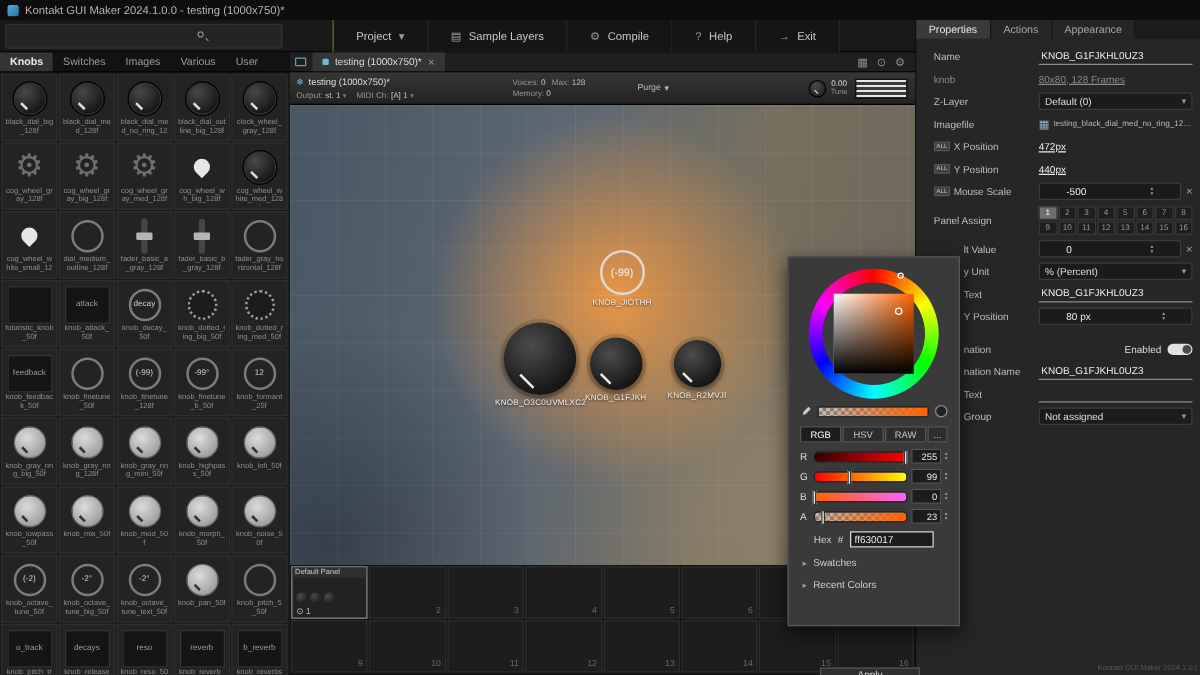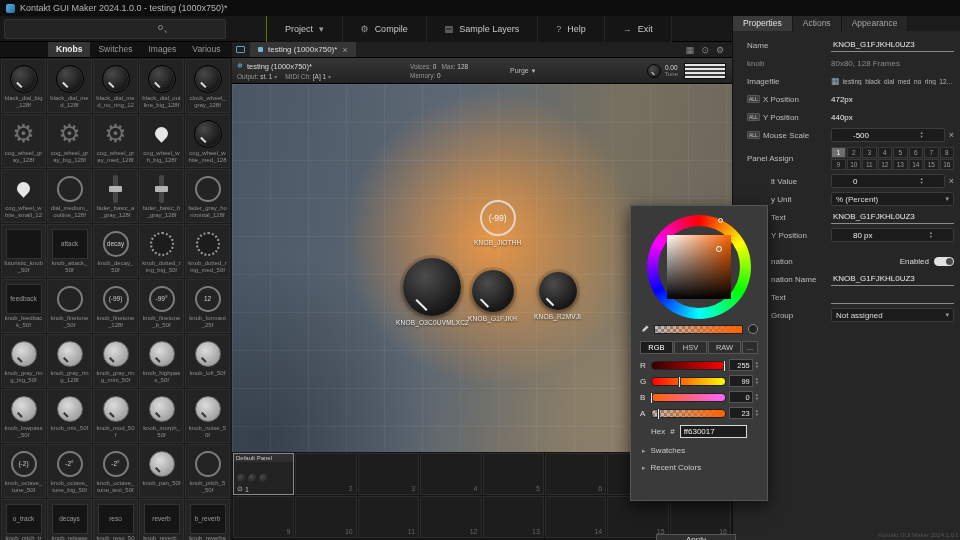--- a/index.html
+++ b/index.html
@@ -234,12 +234,12 @@
       <i class="i-chevron-down"></i>
     </div>
     <div class="tbtn">
+      <i class="i-layers"></i>
+      <span>Sample Layers</span>
+    </div>
+    <div class="tbtn">
       <i class="i-gear"></i>
       <span>Compile</span>
-    </div>
-    <div class="tbtn">
-      <i class="i-layers"></i>
-      <span>Sample Layers</span>
     </div>
     <div class="tbtn">
       <i class="i-help"></i>

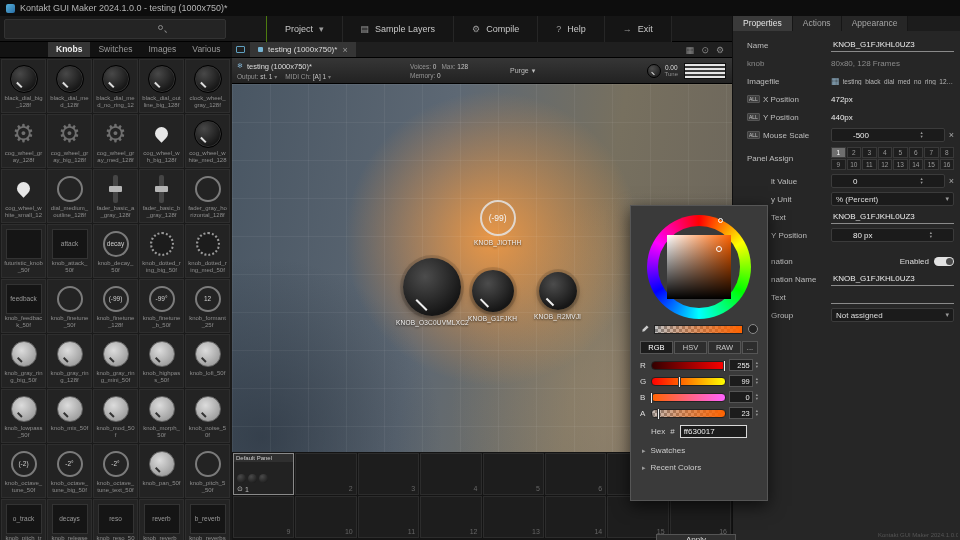--- a/index.html
+++ b/index.html
@@ -45,7 +45,7 @@
   .library { position:absolute; left:0; top:42px; width:232px; height:498px; background:#1a1a1a; }
   .lib-tabs { display:flex; height:16px; background:#121212; border-bottom:1px solid #000; }
   .lib-tab { padding:2px 8px; font-size:8.5px; color:#9a9a9a; }
-  .lib-tab.active { background:#343434; color:#eee; font-weight:bold;margin-left:48px; }
+  .lib-tab.active { background:#343434; color:#eee; font-weight:bold; }
   .lib-grid { display:grid; grid-template-columns:repeat(5,45px); grid-auto-rows:54px; gap:1px; padding:1px; }
   .lib-item { background:#232323; border:1px solid #2e2e2e; display:flex; flex-direction:column;
     align-items:center; padding-top:2px; overflow:hidden; }

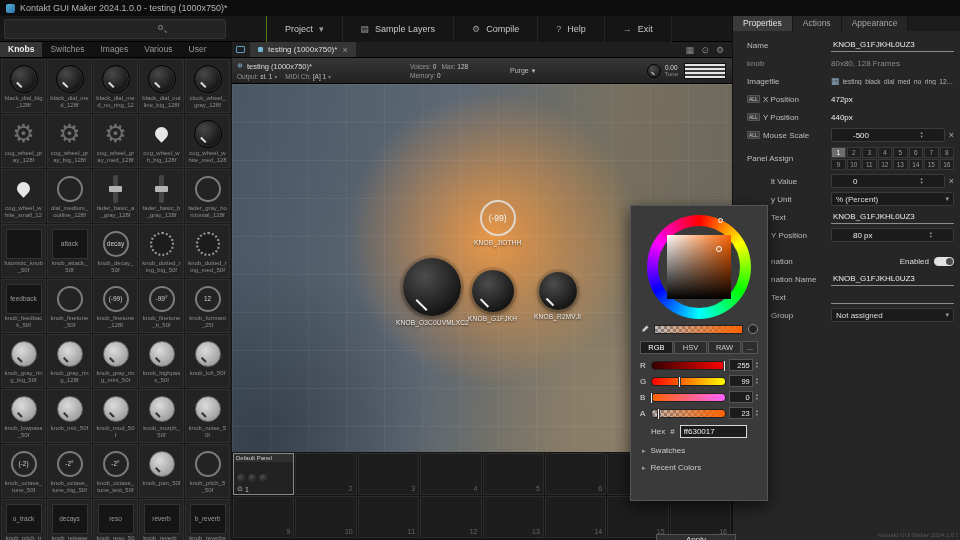--- a/index.html
+++ b/index.html
@@ -137,7 +137,7 @@
   .prop-label { width:84px; color:#bdbdbd; display:flex; align-items:center; gap:3px; flex:none; overflow:hidden; white-space:nowrap; }
   .indent .prop-label { padding-left:24px; width:84px; }
   .prop-ctrl { flex:1; display:flex; align-items:center; min-width:0; }
-  .plain { color:#ececec; font-size:8px; }
+  .plain { color:#ececec; font-size:8px;text-decoration:underline; }
   .dim { color:#8a8a8a; }
   .txt-input { width:100%; background:#1b1b1b00; border:none; border-bottom:1px solid #8a8a8a;
     color:#ececec; font-size:8px; height:13px; padding:0 2px; outline:none; font-family:"Liberation Sans",sans-serif; }

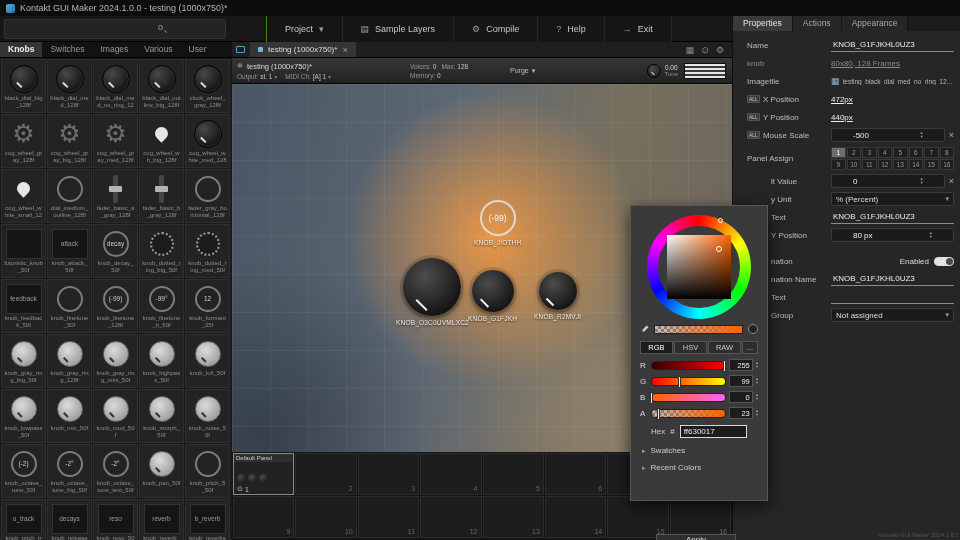--- a/index.html
+++ b/index.html
@@ -689,6 +689,15 @@
       <div class="prop-ctrl plain dim">80x80, 128 Frames</div>
     </div>
 
+    <div class="prop-row">
+      <div class="prop-label">Z-Layer</div>
+      <div class="prop-ctrl">
+        <div class="sel">
+          <span>Default (0)</span>
+          <i class="i-chevron-down"></i>
+        </div>
+      </div>
+    </div>
 
     <div class="prop-row">
       <div class="prop-label">Imagefile</div>

